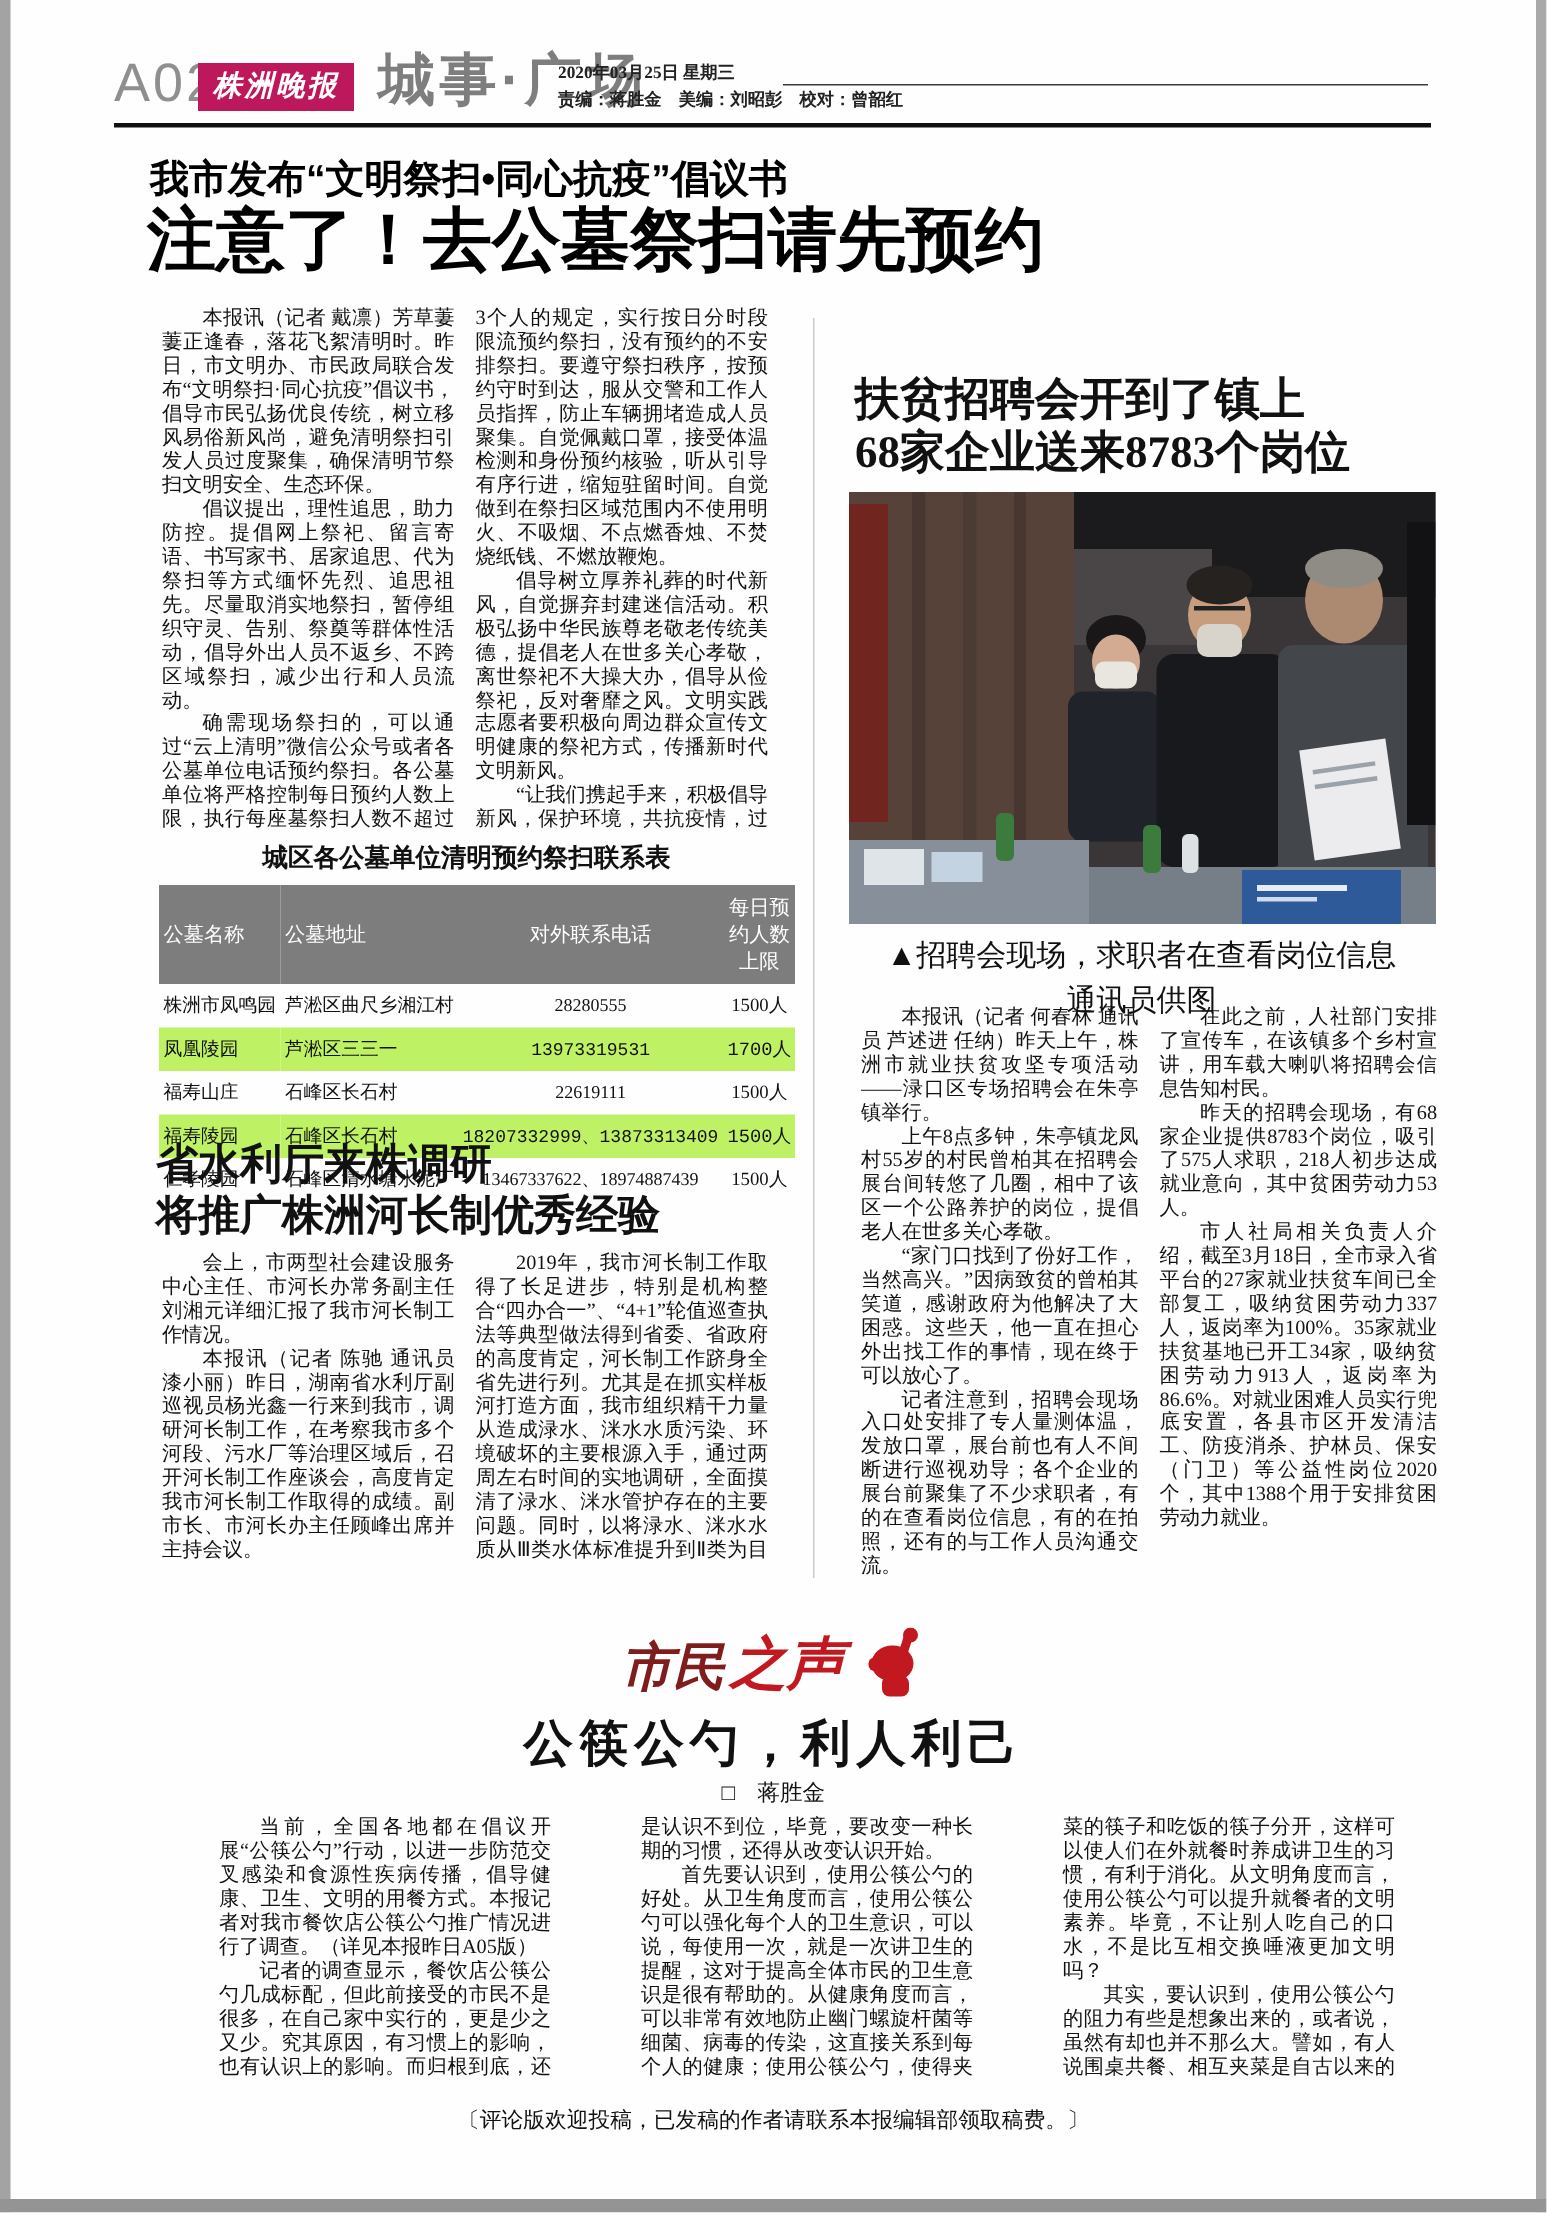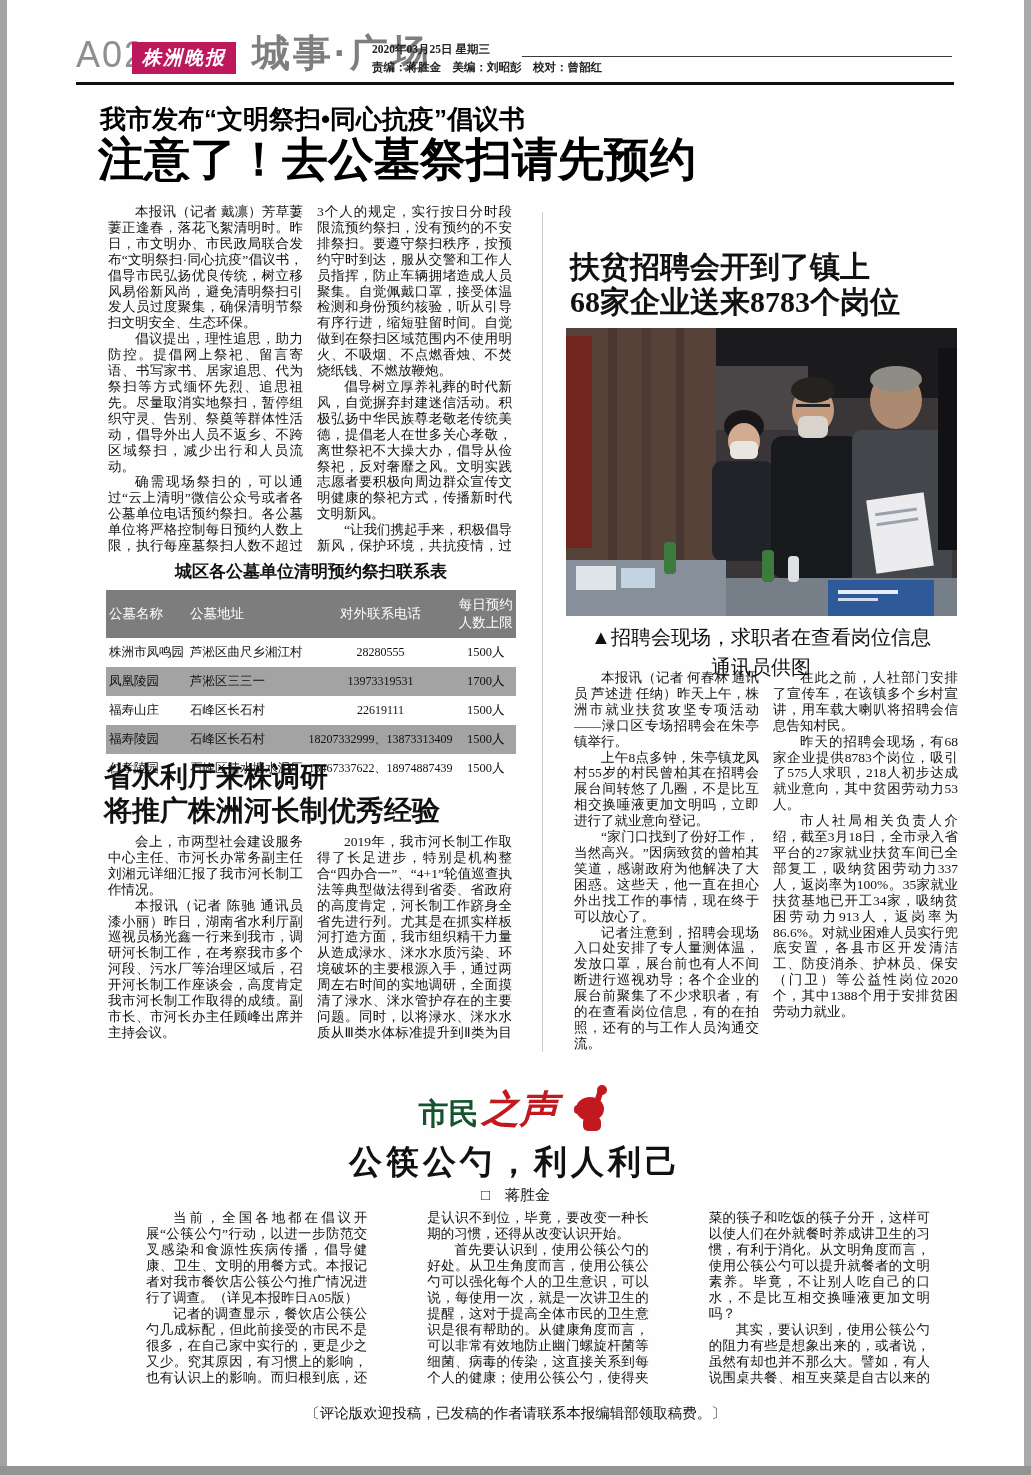--- a/index.html
+++ b/index.html
@@ -43,7 +43,7 @@
   .tbl-wrap th:nth-child(3), .tbl-wrap td:nth-child(3),
   .tbl-wrap th:nth-child(4), .tbl-wrap td:nth-child(4) { text-align:center; }
   .tbl-wrap td:nth-child(3) { font-size:12px; }
-  .tbl-wrap tr.shade { background:#a3a3a3; }
+  .tbl-wrap tr.shade { background:#bef264;font-family:Liberation Mono, monospace; }
 
   
   .a2-headline { left:104px; top:760px; font-weight:bold; font-size:28px; line-height:1.2; }

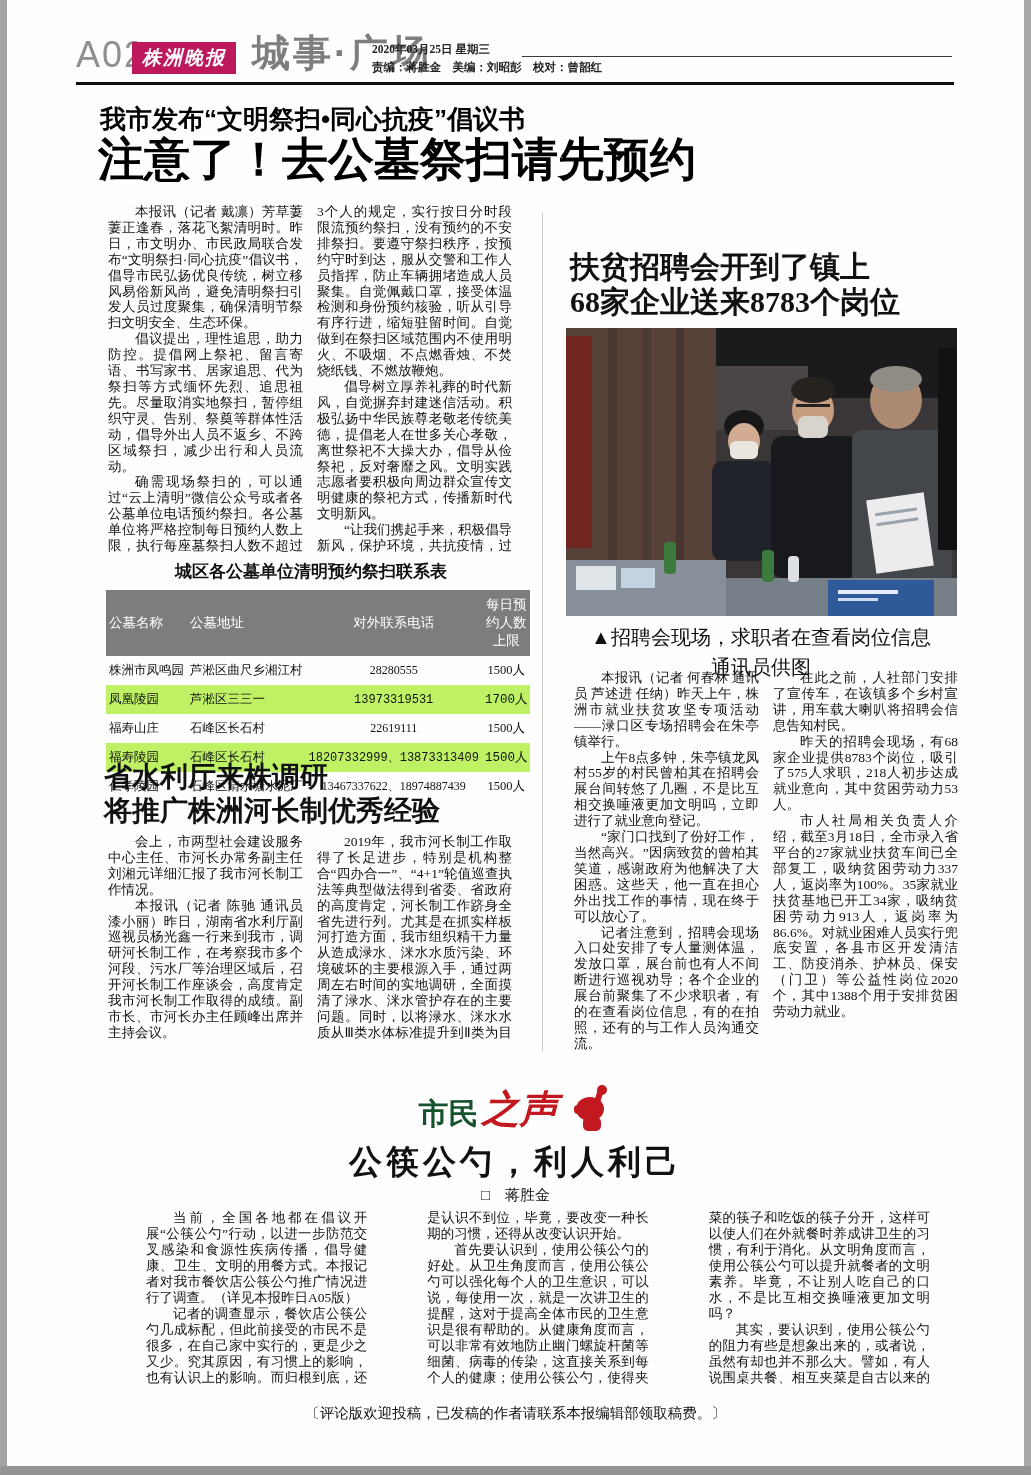--- a/index.html
+++ b/index.html
@@ -217,7 +217,7 @@
   </div>
   <div class="abs cols a3-cols">
       <p>本报讯（记者 何春林 通讯员 芦述进 任纳）昨天上午，株洲市就业扶贫攻坚专项活动——渌口区专场招聘会在朱亭镇举行。</p>
-      <p>上午8点多钟，朱亭镇龙凤村55岁的村民曾柏其在招聘会展台间转悠了几圈，不是比互相交换唾液更加文明吗，立即进行了就业意向登记。</p>
+      <p>上午8点多钟，朱亭镇龙凤村55岁的村民曾柏其在招聘会展台间转悠了几圈，相中了该区一个公路养护的岗位，提倡老人在世多关心孝敬。</p>
       <p>“家门口找到了份好工作，当然高兴。”因病致贫的曾柏其笑道，感谢政府为他解决了大困惑。这些天，他一直在担心外出找工作的事情，现在终于可以放心了。</p>
       <p>记者注意到，招聘会现场入口处安排了专人量测体温，发放口罩，展台前也有人不间断进行巡视劝导；各个企业的展台前聚集了不少求职者，有的在查看岗位信息，有的在拍照，还有的与工作人员沟通交流。</p>
       <p>在此之前，人社部门安排了宣传车，在该镇多个乡村宣讲，用车载大喇叭将招聘会信息告知村民。</p>

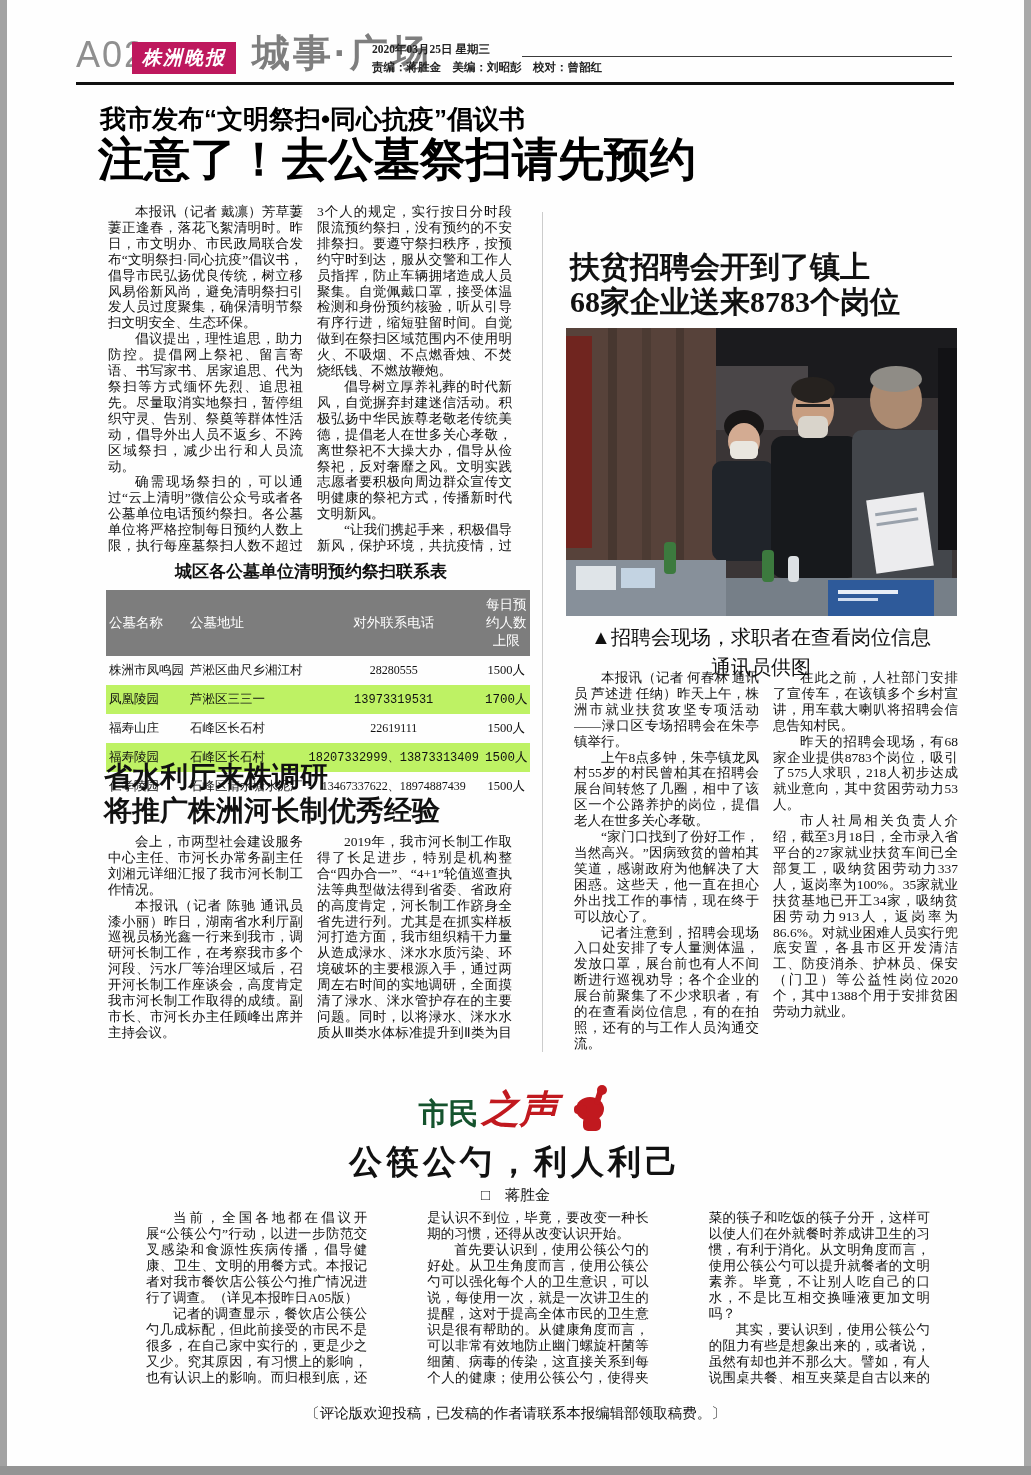--- a/index.html
+++ b/index.html
@@ -62,8 +62,8 @@
   
   .voice-logo { left:0; top:1084px; width:100%; display:flex; justify-content:center;
                 align-items:flex-end; gap:3px; }
-  .voice-logo .w1 { font-family:"Liberation Sans",sans-serif; font-weight:bold; 
-                    font-size:30px; color:#14532d; }
+  .voice-logo .w1 { font-family:"Liberation Sans",sans-serif; font-weight:bold; font-style:italic;
+                    font-size:35px; color:#7f1d1d; }
   .voice-logo .w2 { font-family:"Liberation Sans",sans-serif; font-weight:bold; font-style:italic;
                     font-size:38px; color:#c1191f; }
   .voice-headline { left:0; top:1140px; width:100%; text-align:center; font-weight:bold;

